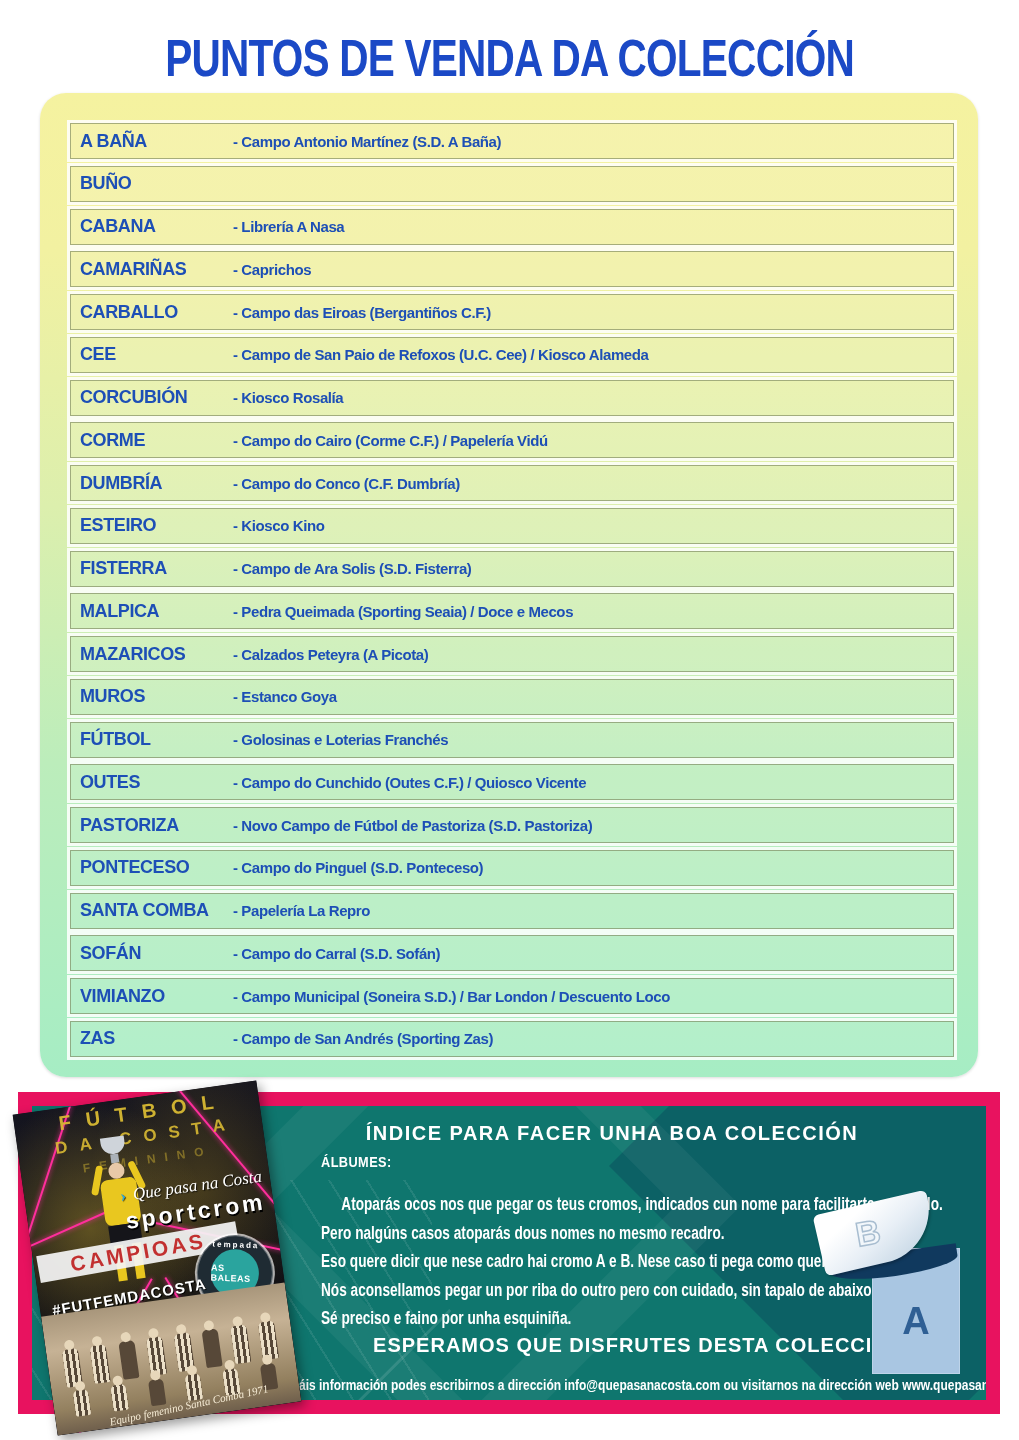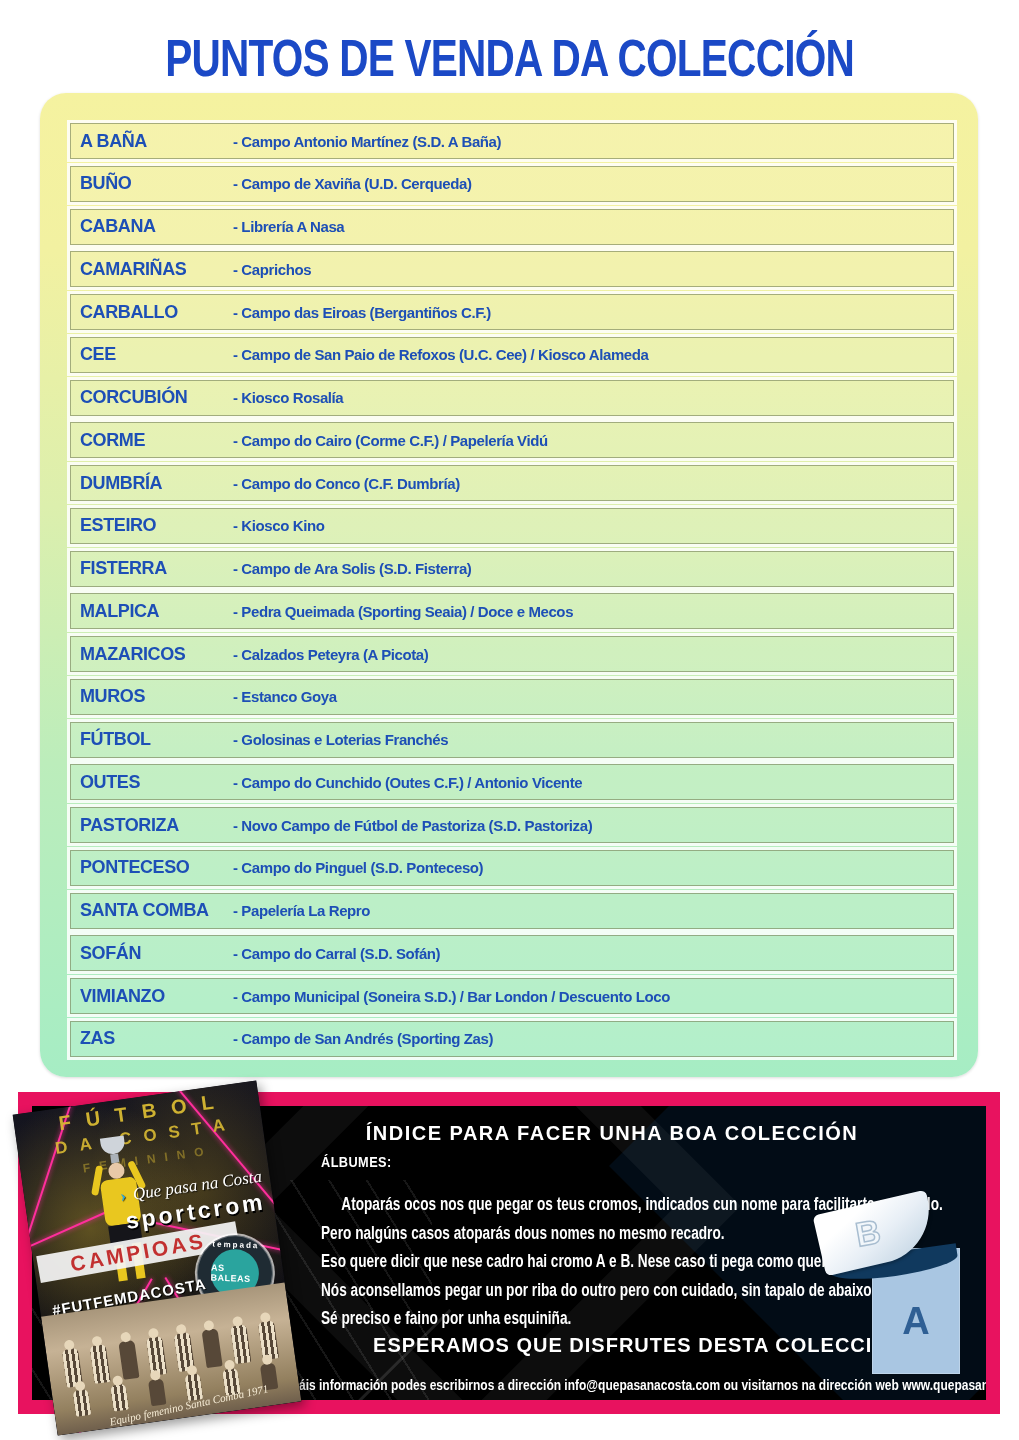--- a/index.html
+++ b/index.html
@@ -201,7 +201,6 @@
         </div>
         <div class="row">
           <span class="loc">BUÑO</span>
-          <span class="venue">- Campo de Xaviña (U.D. Cerqueda)</span>
         </div>
         <div class="row">
           <span class="loc">CABANA</span>

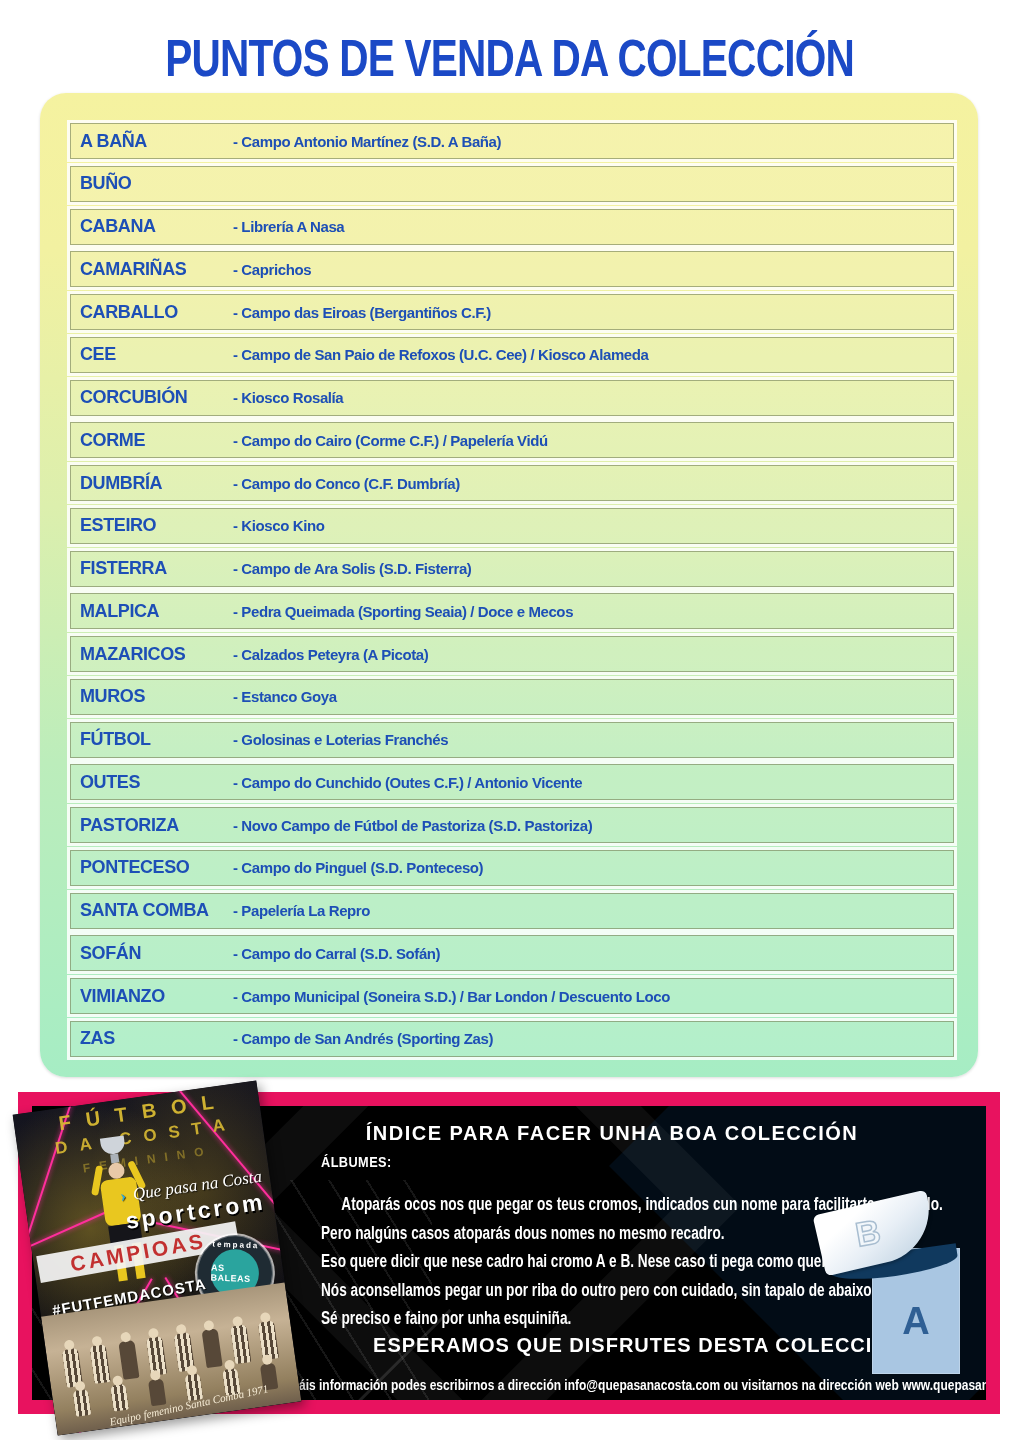--- a/index.html
+++ b/index.html
@@ -256,7 +256,7 @@
         </div>
         <div class="row">
           <span class="loc">OUTES</span>
-          <span class="venue">- Campo do Cunchido (Outes C.F.) / Antonio Vicente</span>
+          <span class="venue">- Campo do Cunchido (Outes C.F.) / Quiosco Vicente</span>
         </div>
         <div class="row">
           <span class="loc">PASTORIZA</span>

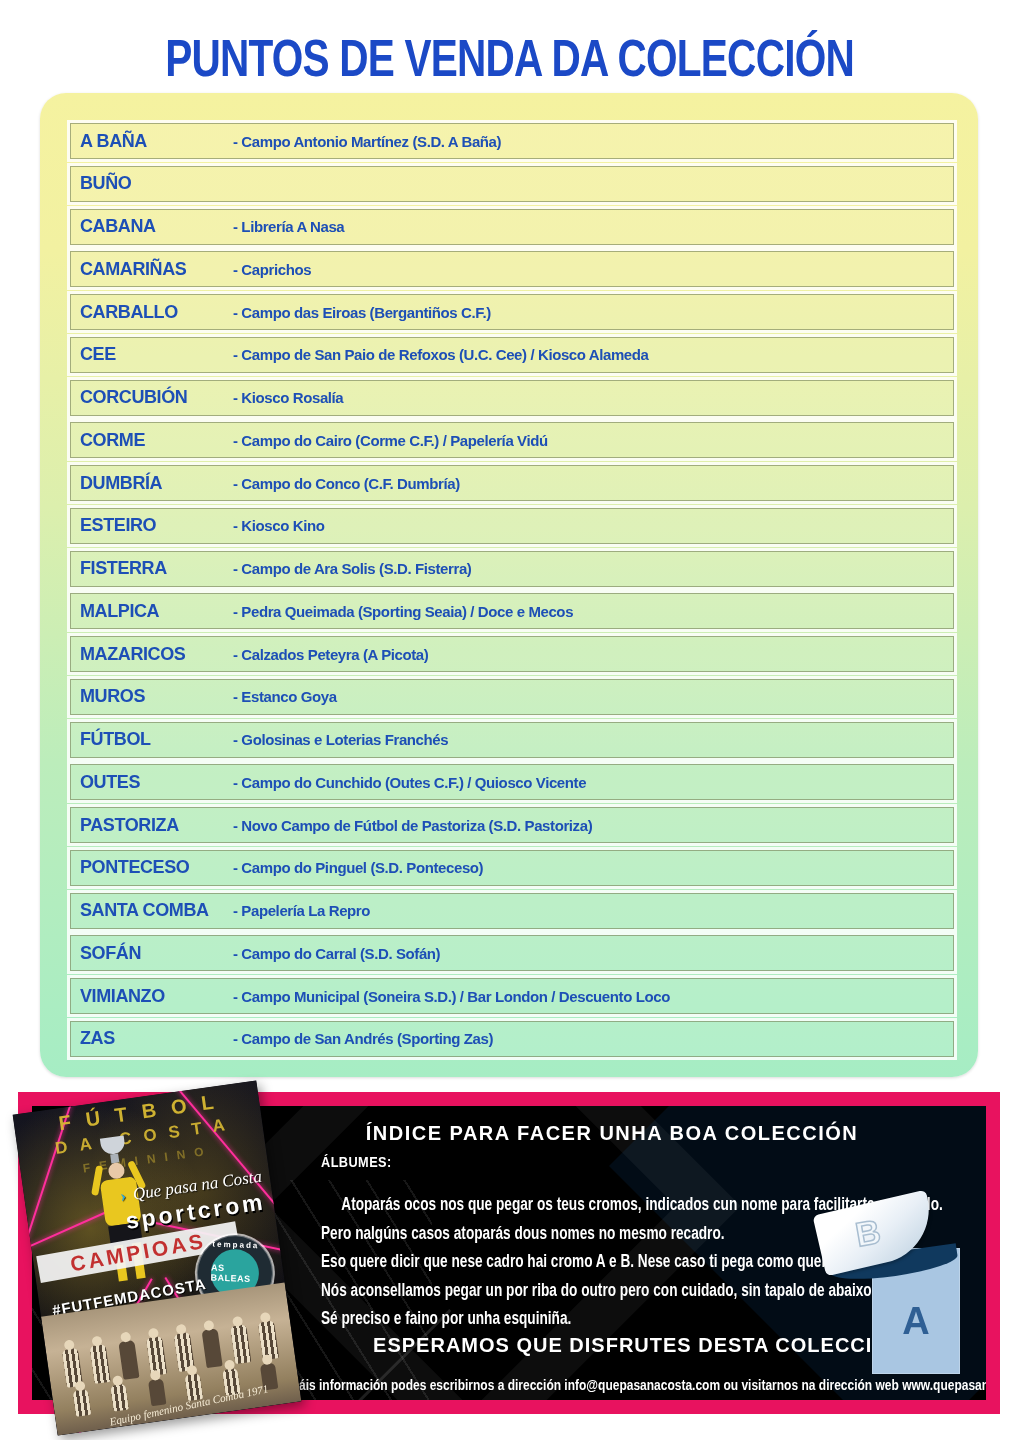--- a/index.html
+++ b/index.html
@@ -49,7 +49,7 @@
   }
   .banner-blue {
     position:absolute; left:14px; top:14px; right:14px; bottom:14px;
-    background:#000000; overflow:hidden;
+    background:#0f766e; overflow:hidden;
   }
   .deco1 { position:absolute; left:250px; top:-90px; width:380px; height:380px;
     border:46px solid rgba(255,255,255,0.05); transform:rotate(45deg); }

